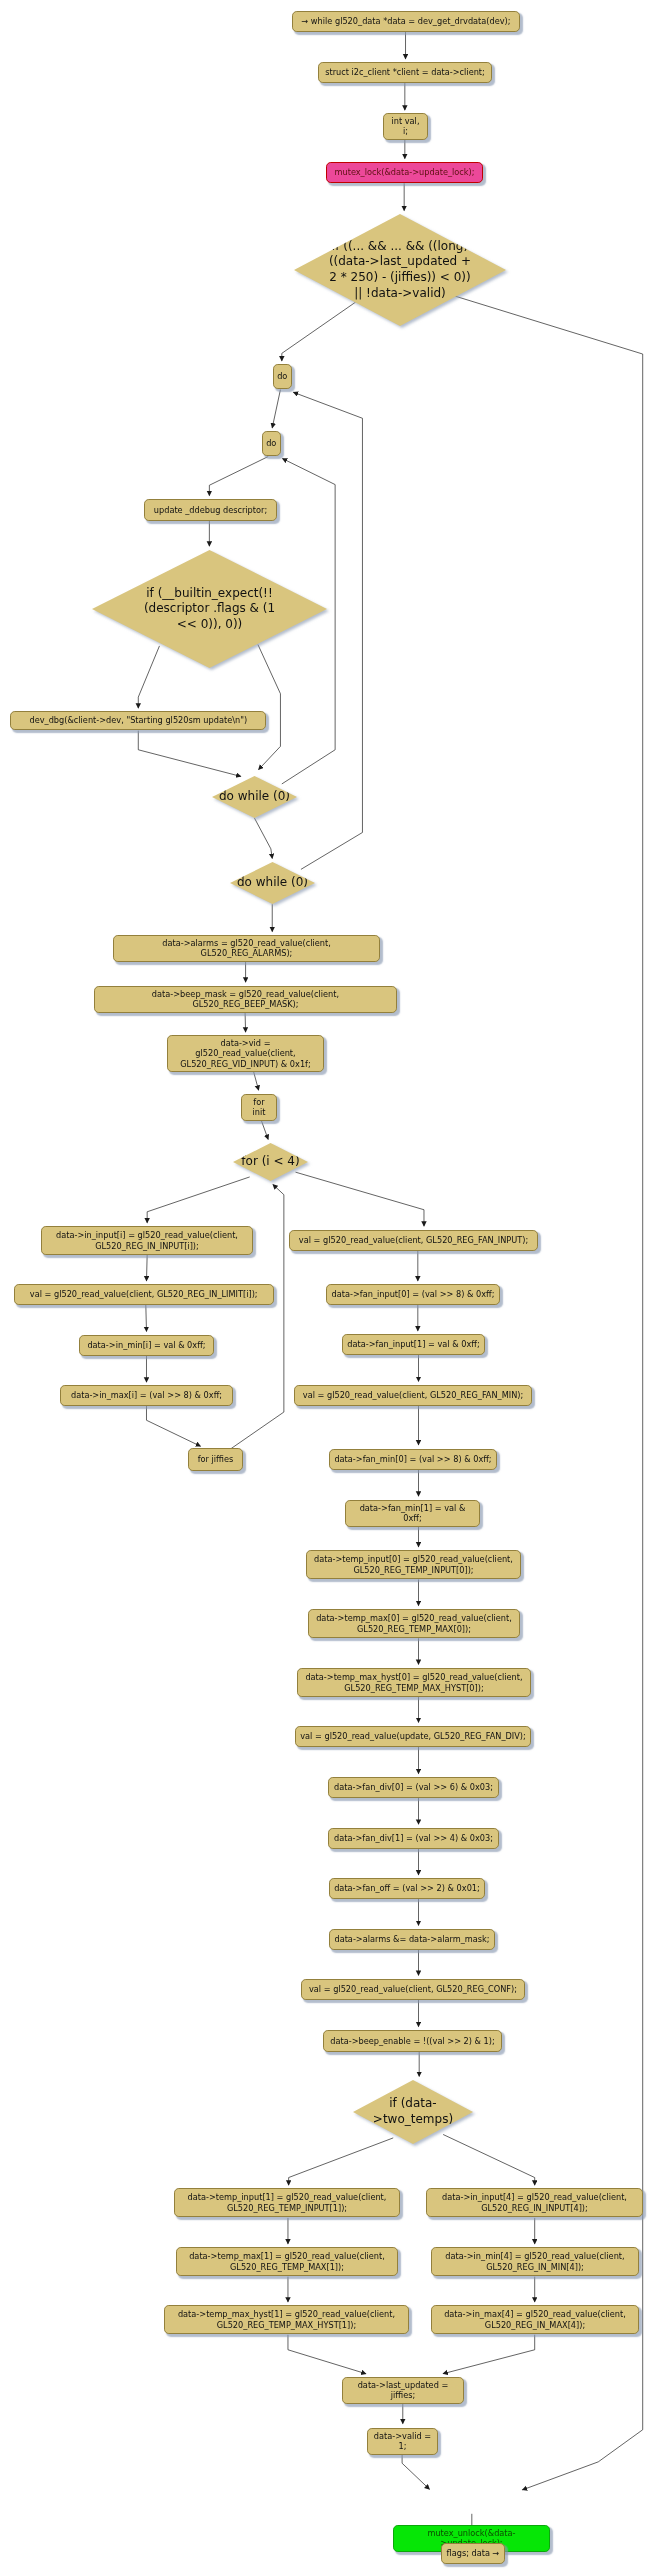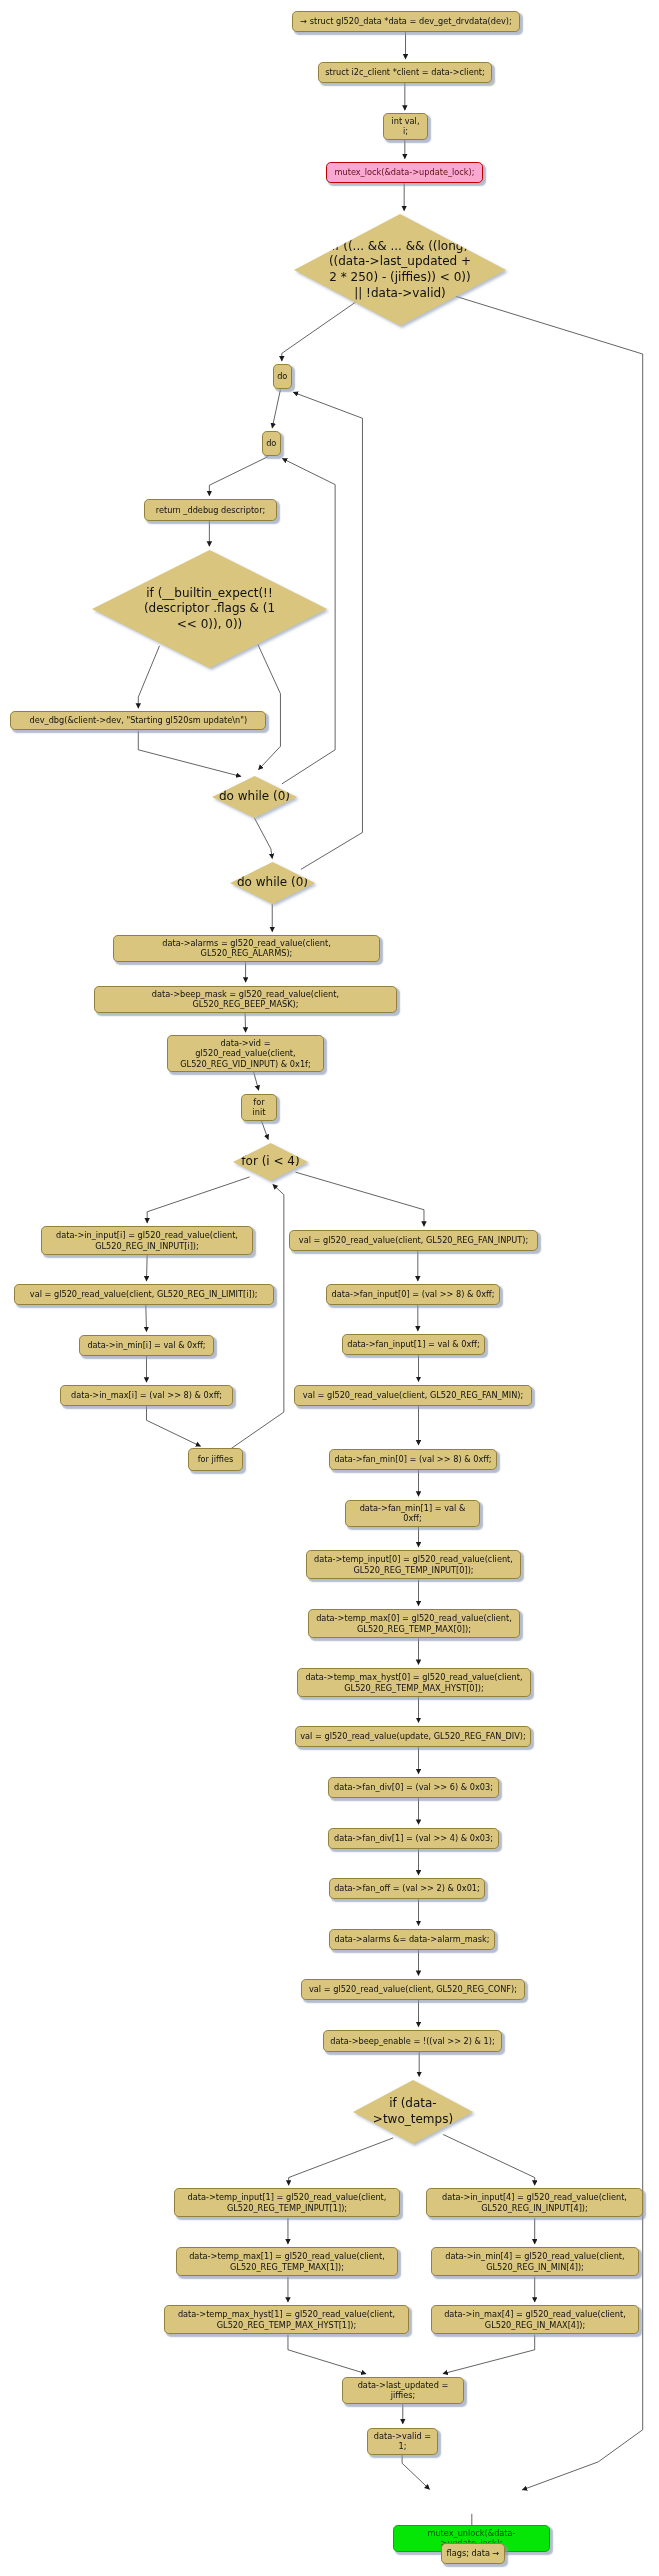--- a/index.html
+++ b/index.html
@@ -101,7 +101,7 @@
     <polyline class="e" marker-end="url(#ah)" points="690,3678 690,3714"></polyline>
   </svg>
 
-  <div class="n" style="left:292px;top:11px;width:228px;min-height:20.5px">→ struct gl520_data *data = dev_get_drvdata(dev);</div>
+  <div class="n" style="left:292px;top:11px;width:228px;min-height:20.5px">→ while gl520_data *data = dev_get_drvdata(dev);</div>
   <div class="n" style="left:318px;top:62px;width:174px;min-height:20.5px">struct i2c_client *client = data-&gt;client;</div>
   <div class="n" style="left:383px;top:113px;width:45px;min-height:20.5px">int val, i;</div>
   <div class="n red" style="left:326px;top:162px;width:157px;min-height:21px">mutex_lock(&amp;data-&gt;update_lock);</div>

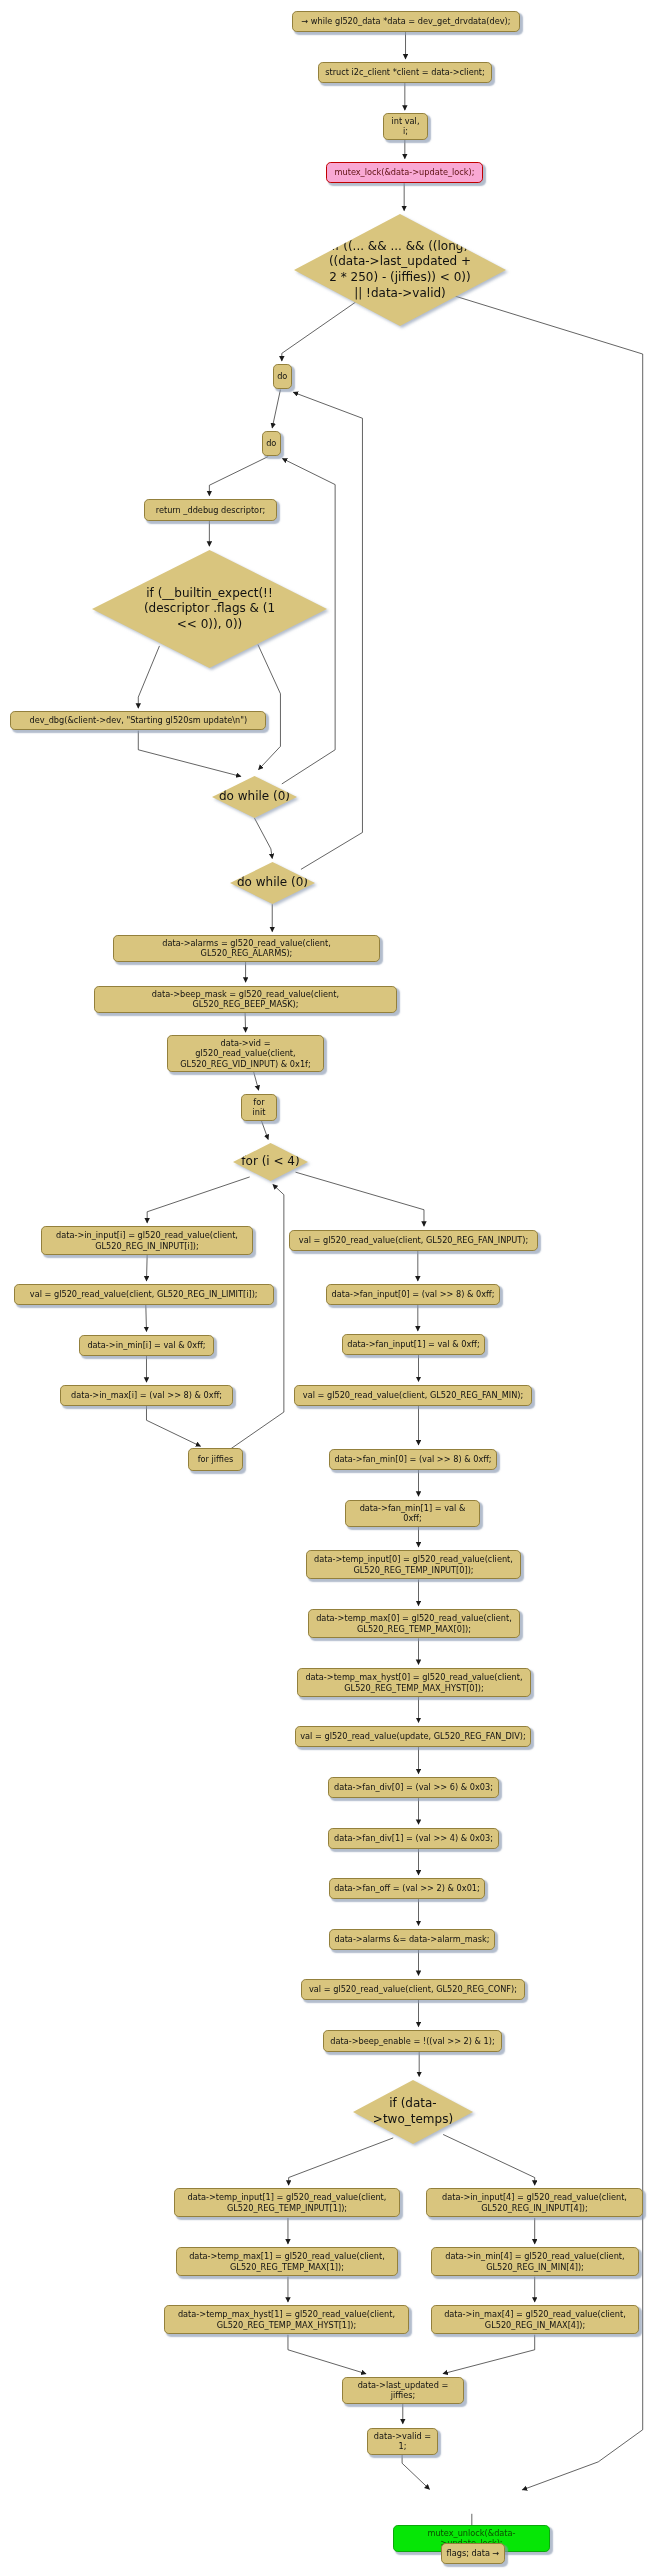--- a/index.html
+++ b/index.html
@@ -23,7 +23,7 @@
     font-size:8.2px;line-height:1.25;color:#111;
     padding:2.1px 4.1px;box-sizing:border-box;
   }
-  .n.red{background:#f9a8d4;border-color:#c00000;color:#5d1111;text-align:center;}
+  .n.red{background:#ec4899;border-color:#c00000;color:#5d1111;text-align:center;}
   .n.green{background:#06e606;border-color:#0aa80a;color:#0c4d00;margin-top:32px;}
   .dw{position:absolute;z-index:1;filter:drop-shadow(2.1px 2.7px 1.4px rgba(137,152,177,.65));}
   .dm{

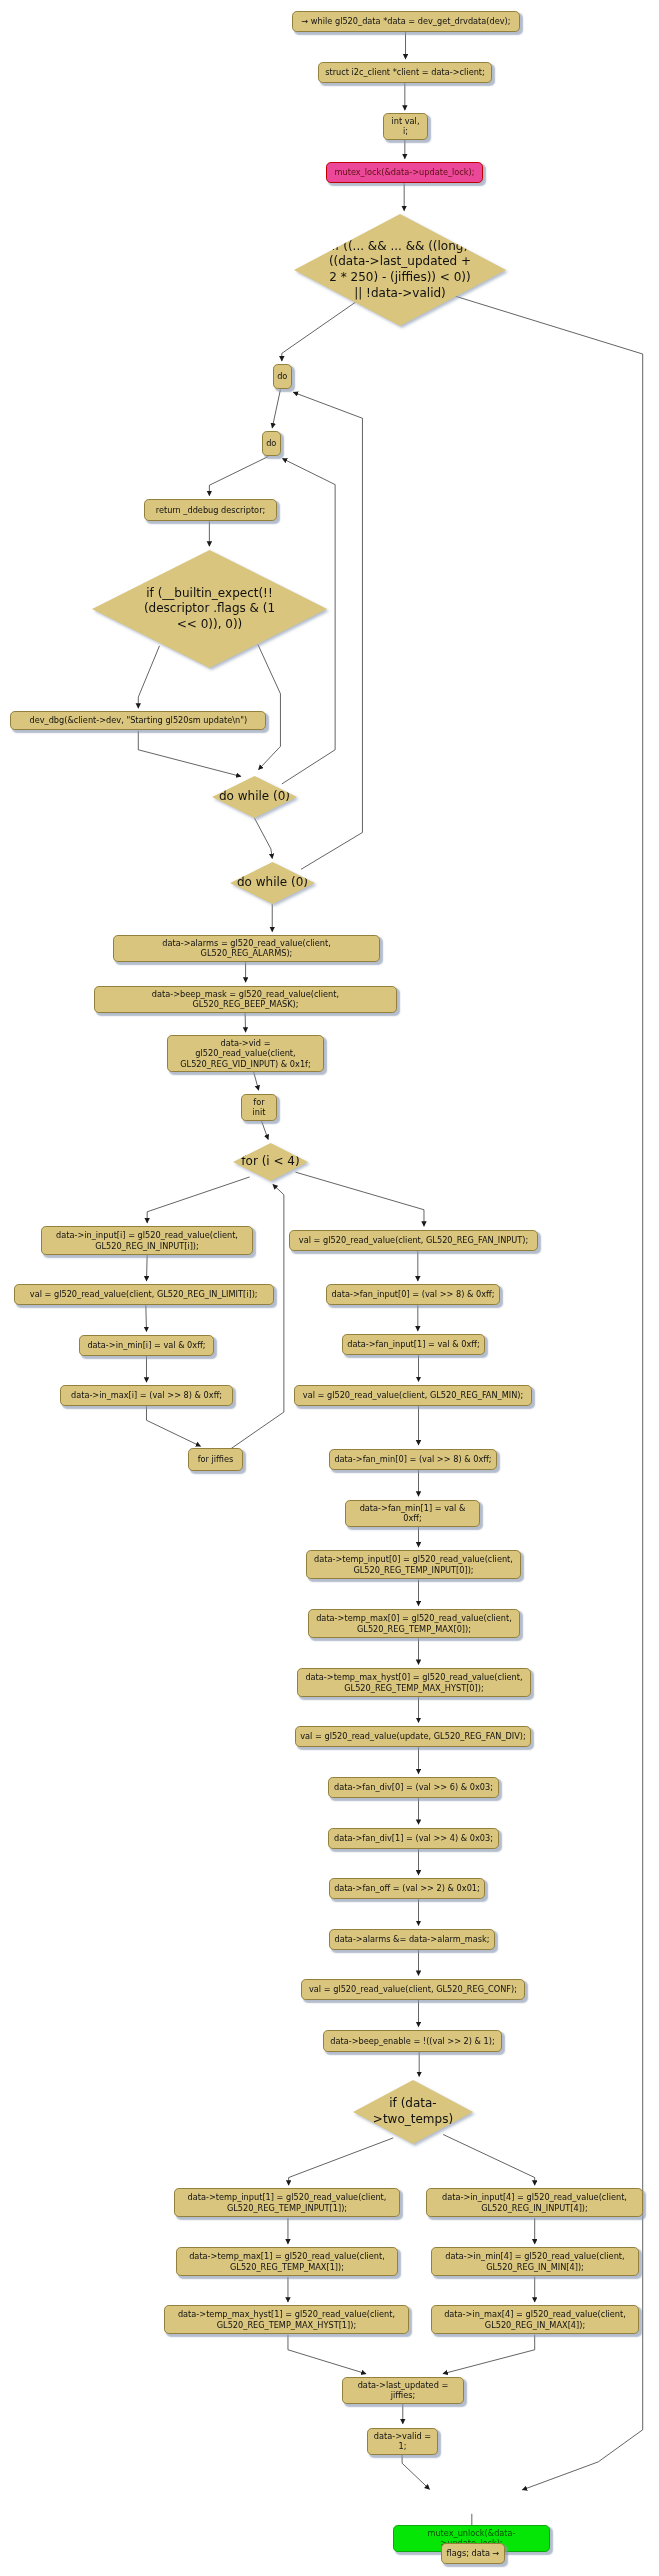--- a/index.html
+++ b/index.html
@@ -114,7 +114,7 @@
 
   <div class="n" style="left:273px;top:364px;width:18.5px;min-height:25px;padding:1.4px">do</div>
   <div class="n" style="left:262px;top:431px;width:18.5px;min-height:25px;padding:1.4px">do</div>
-  <div class="n" style="left:144px;top:499px;width:133px;min-height:22px">return _ddebug descriptor;</div>
+  <div class="n" style="left:144px;top:499px;width:133px;min-height:22px">update _ddebug descriptor;</div>
 
   <div class="dw" style="left:92px;top:550px;width:235px;height:118px">
     <div class="dm">

